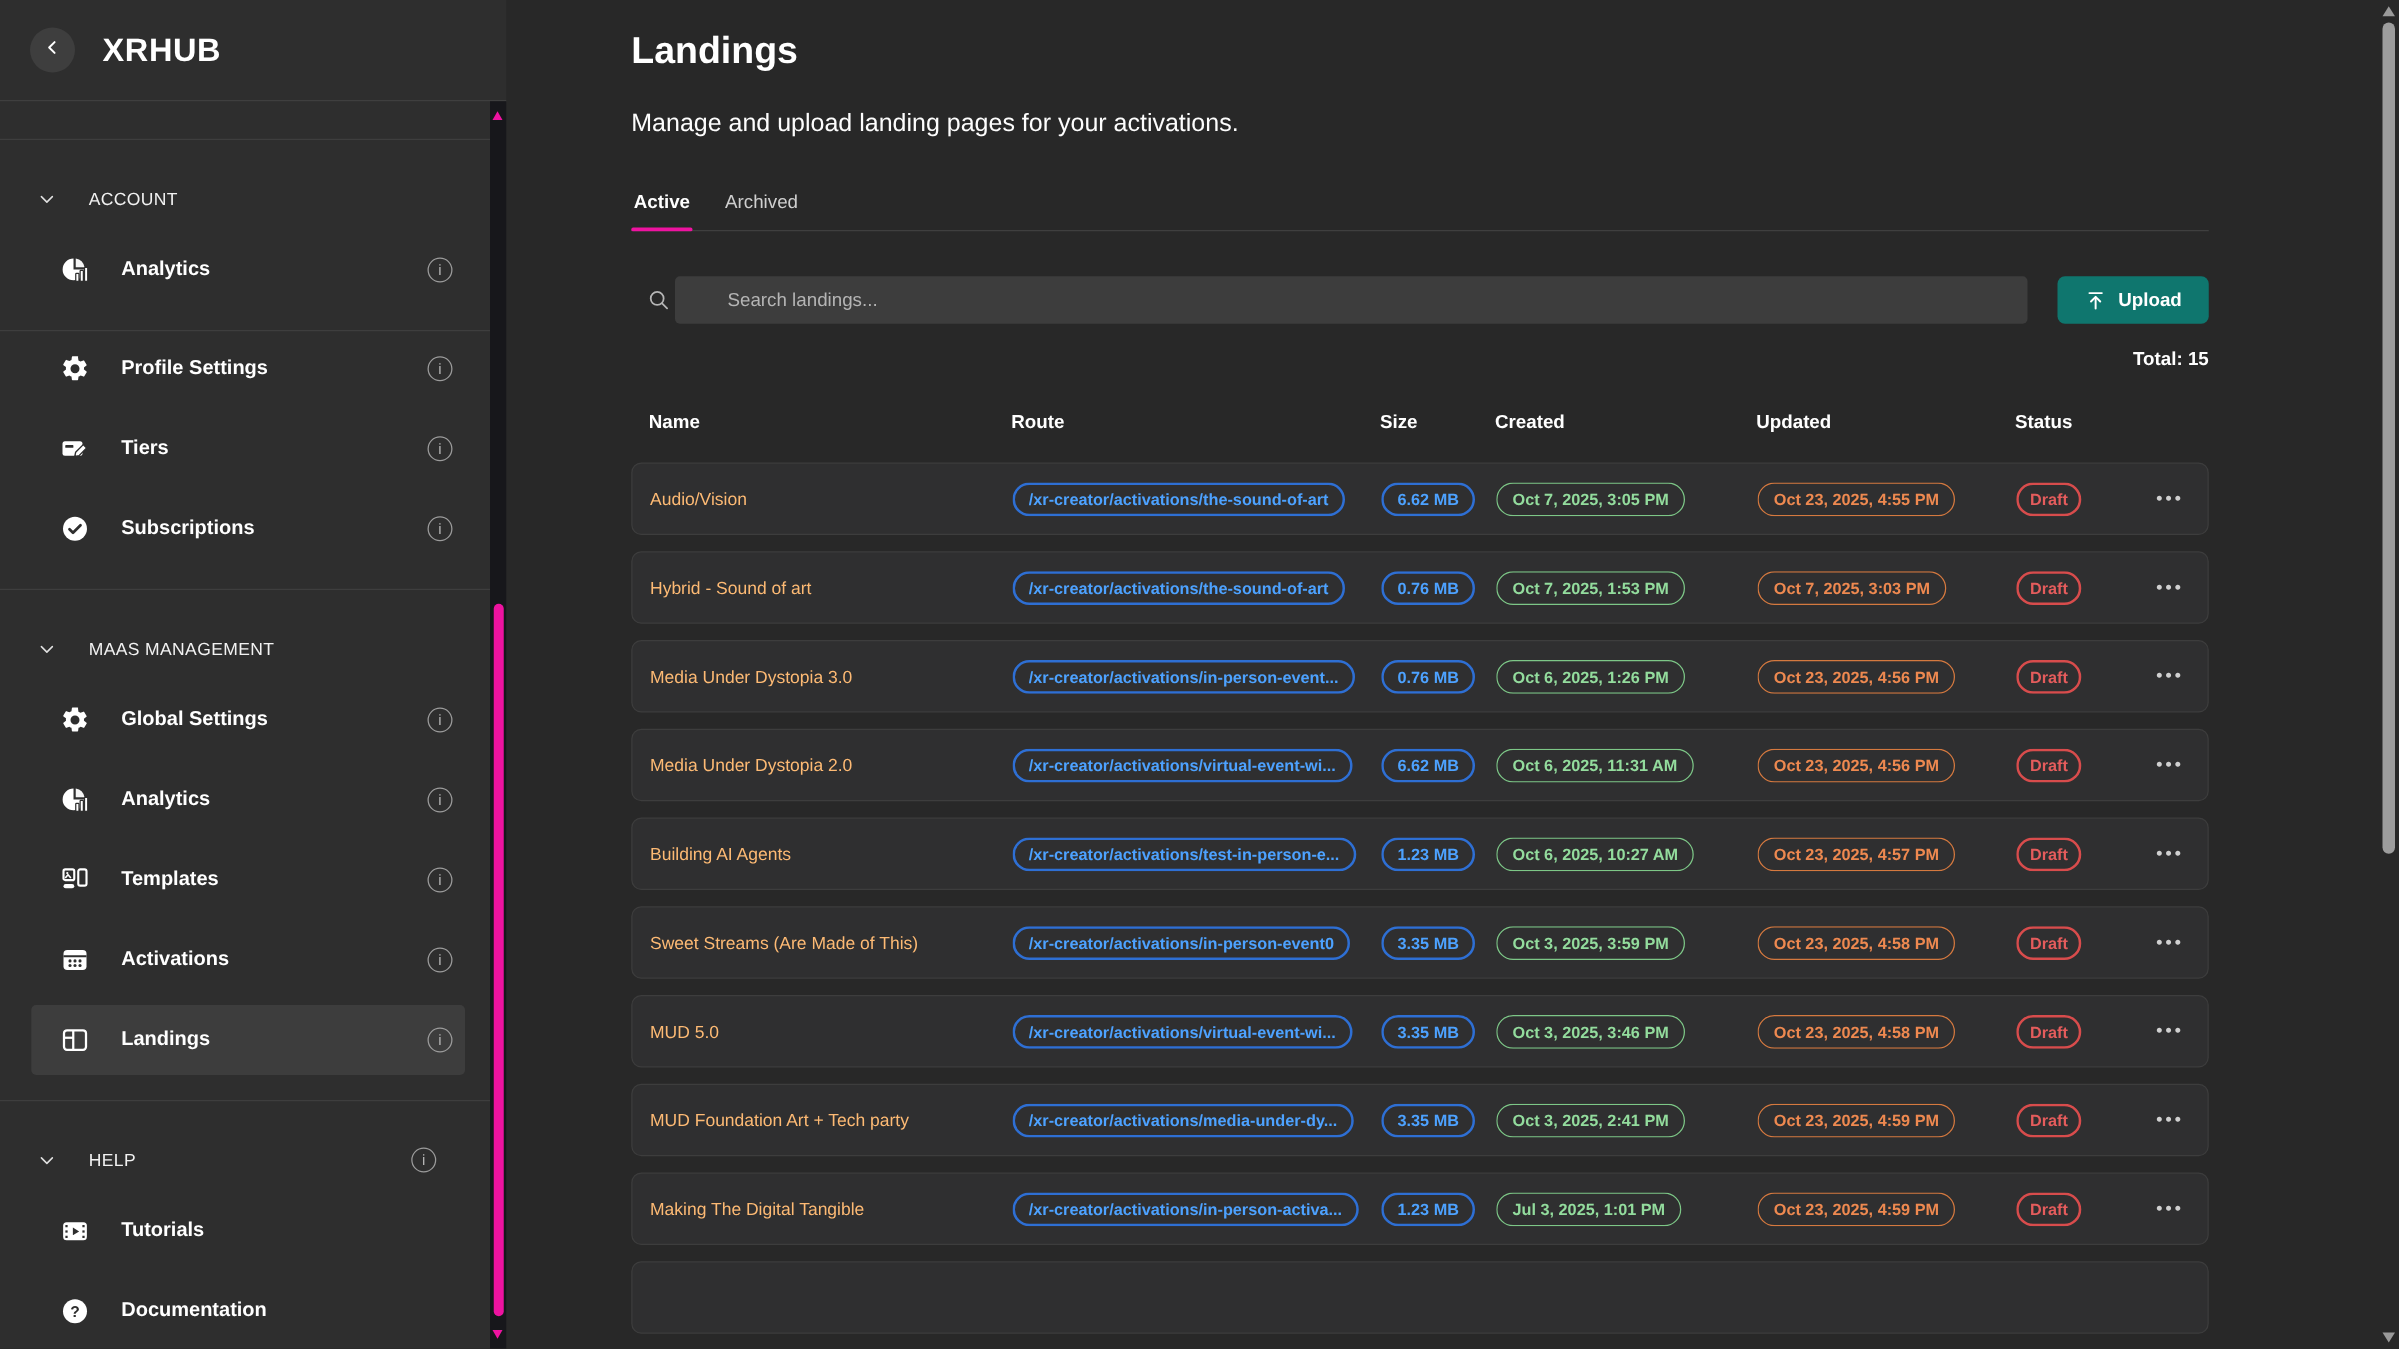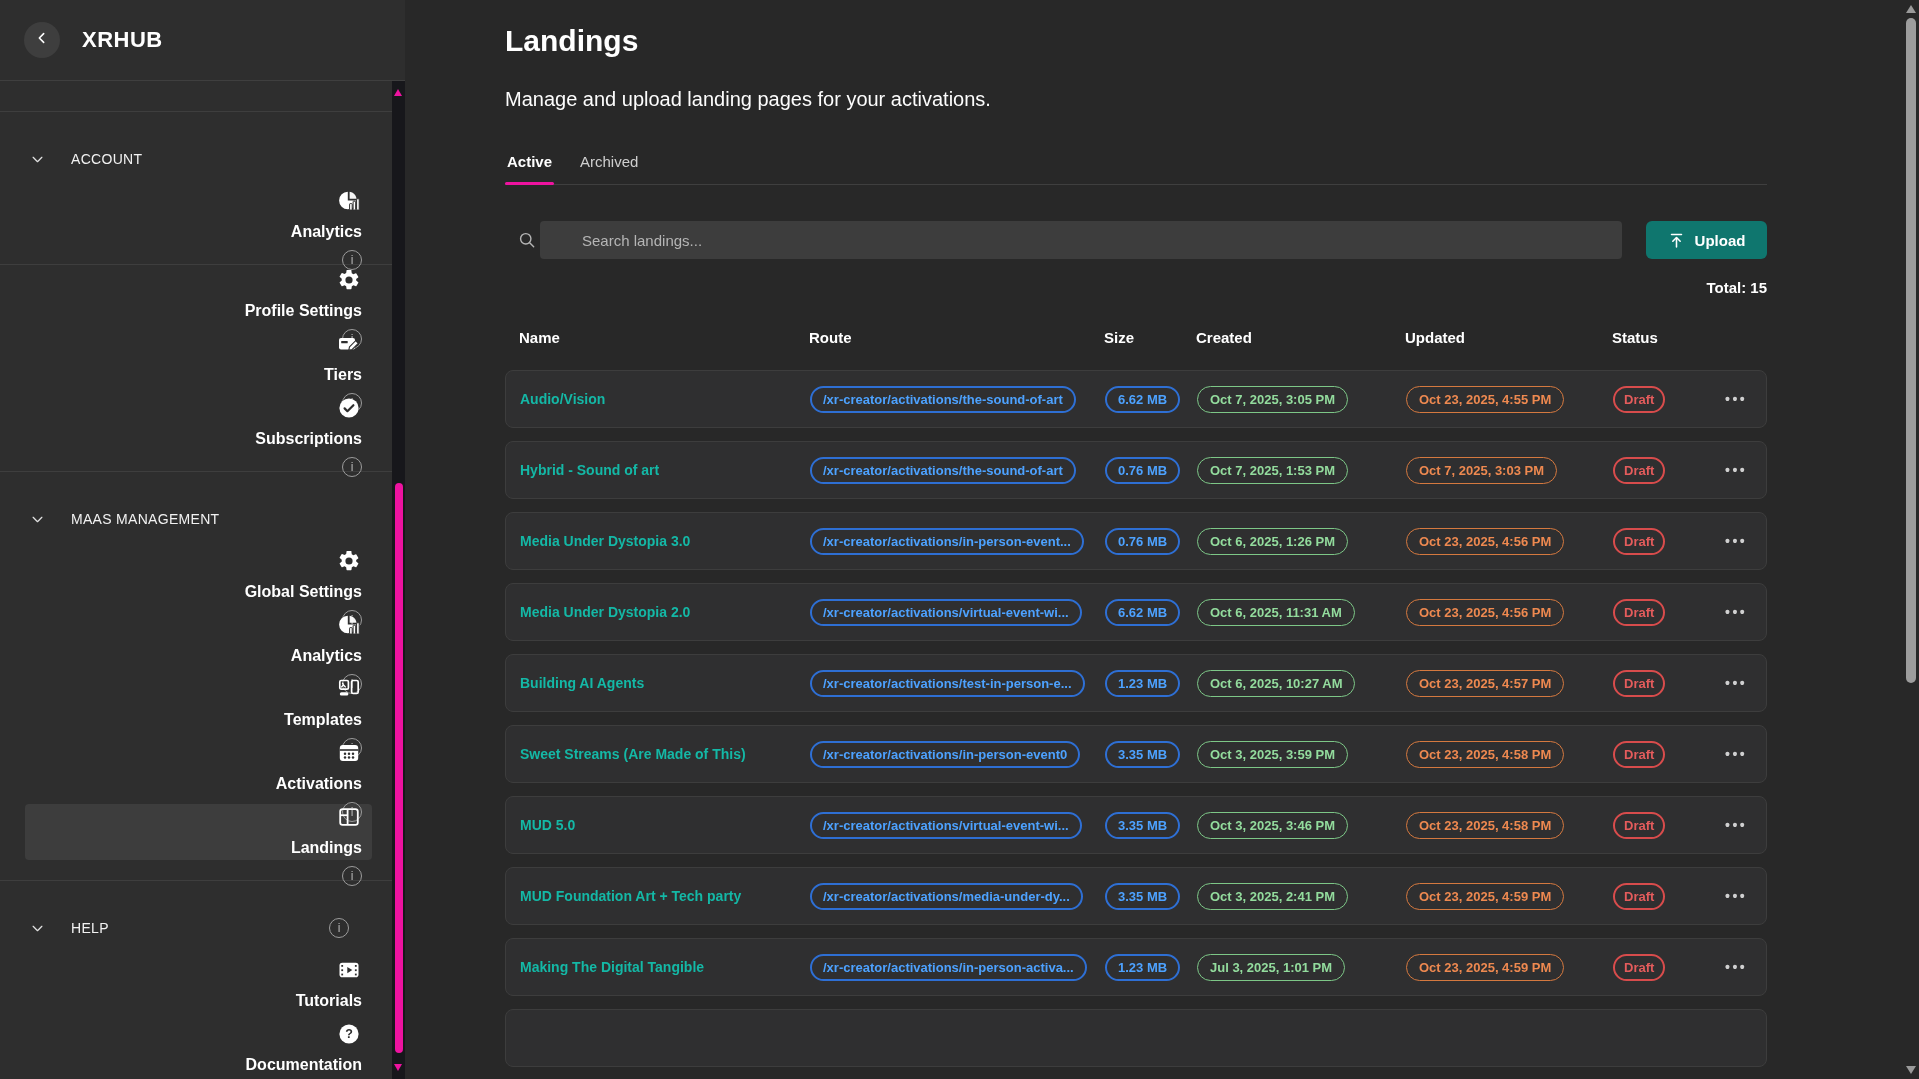--- a/index.html
+++ b/index.html
@@ -26,7 +26,7 @@
     background:#3e3e3e; display:flex; align-items:center; justify-content:center;
     cursor:pointer; flex:none;
   }
-  .app-title { font-size:22px; font-weight:700; letter-spacing:0.5px; }
+  .app-title { font-size:26px; font-weight:700; letter-spacing:0.5px; }
 
   .nav {
     position:absolute; top:81px; left:0; right:13px; bottom:0; overflow:hidden;

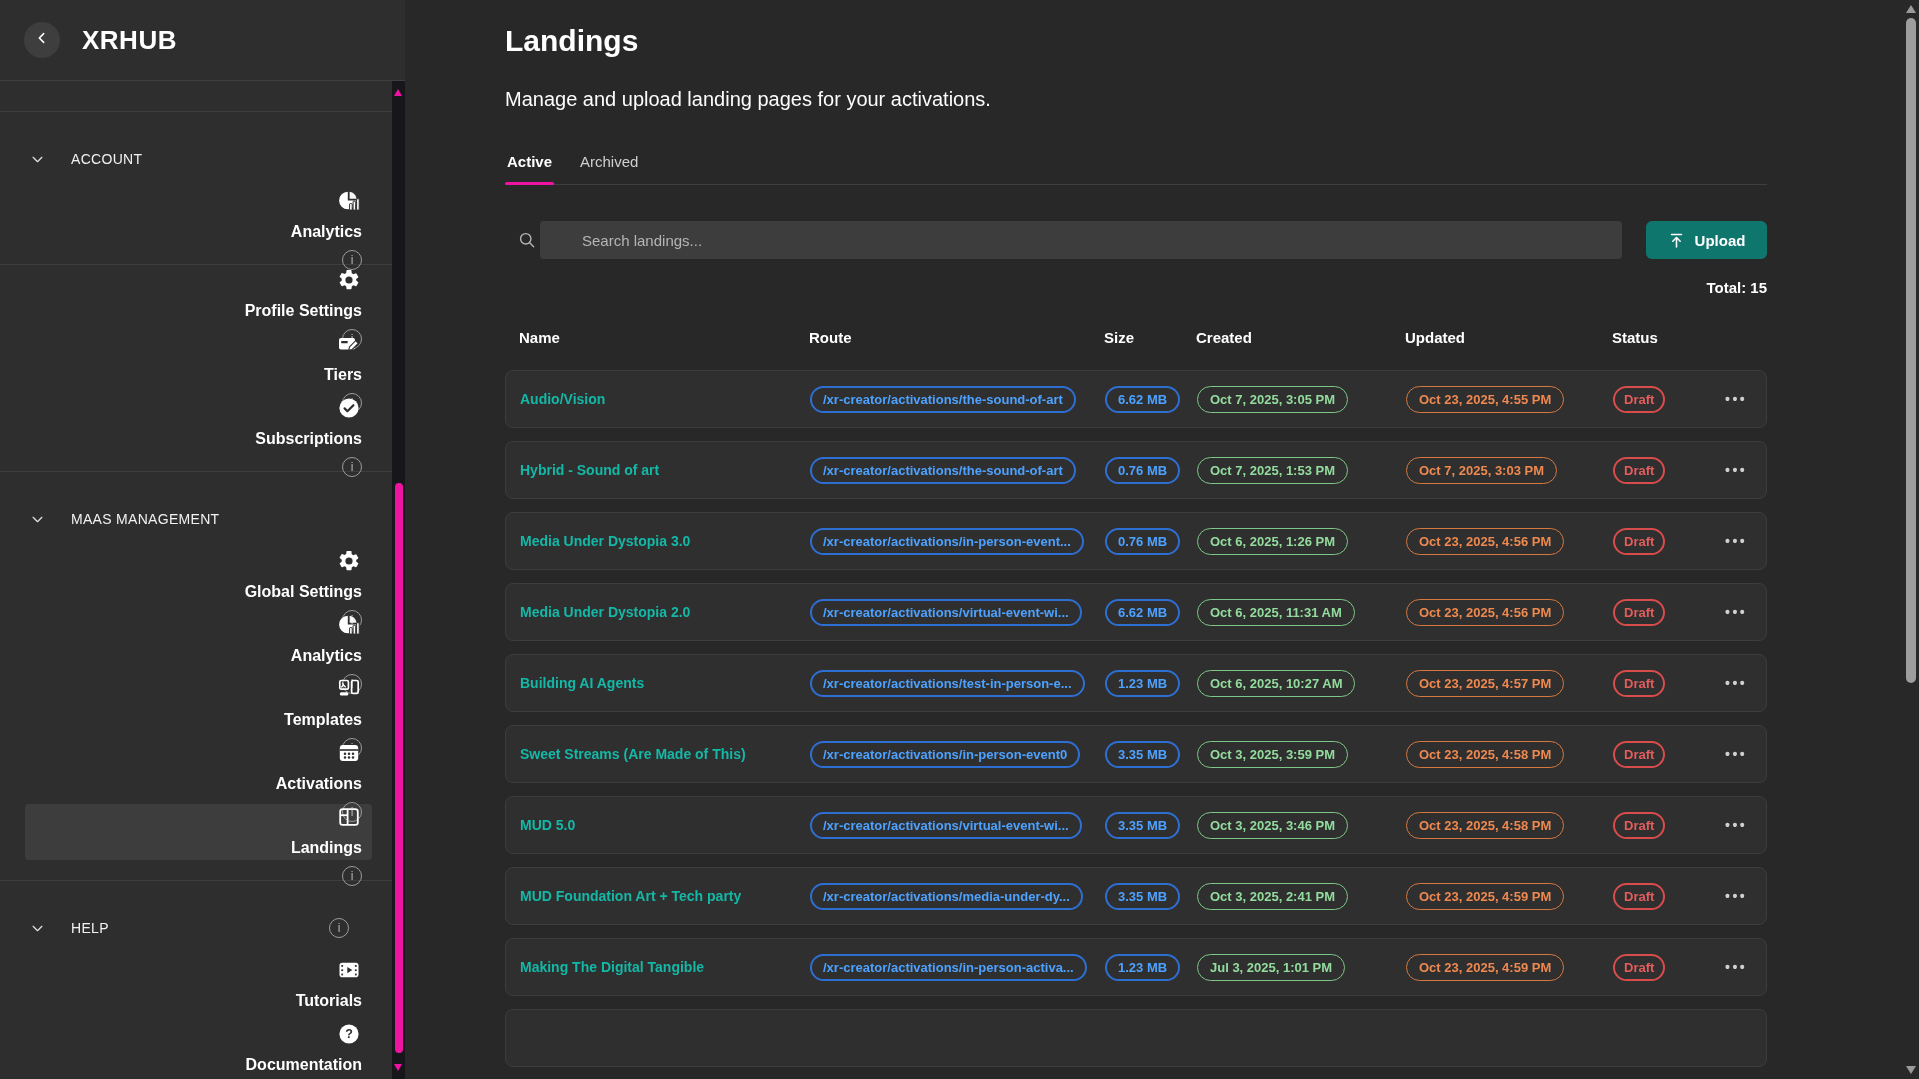--- a/index.html
+++ b/index.html
@@ -42,10 +42,9 @@
   .nav-group-label { font-size:14px; color:#f2f2f2; letter-spacing:0.3px; }
   .nav-item {
     height:56px; margin:0 20px 8px 25px; border-radius:4px;
-    display:flex; align-items:flex-end;
-    padding:0 10px 0 22px; gap:9px; cursor:pointer;
+    display:flex; align-items:center;
+    padding:0 10px 0 22px; gap:24px; cursor:pointer;
     width:347px;
-    flex-direction:column;
   }
   .nav-item.selected { background:#3d3d3d; }
   .nav-icon { width:26px; height:26px; flex:none; display:flex; align-items:center; justify-content:center; }

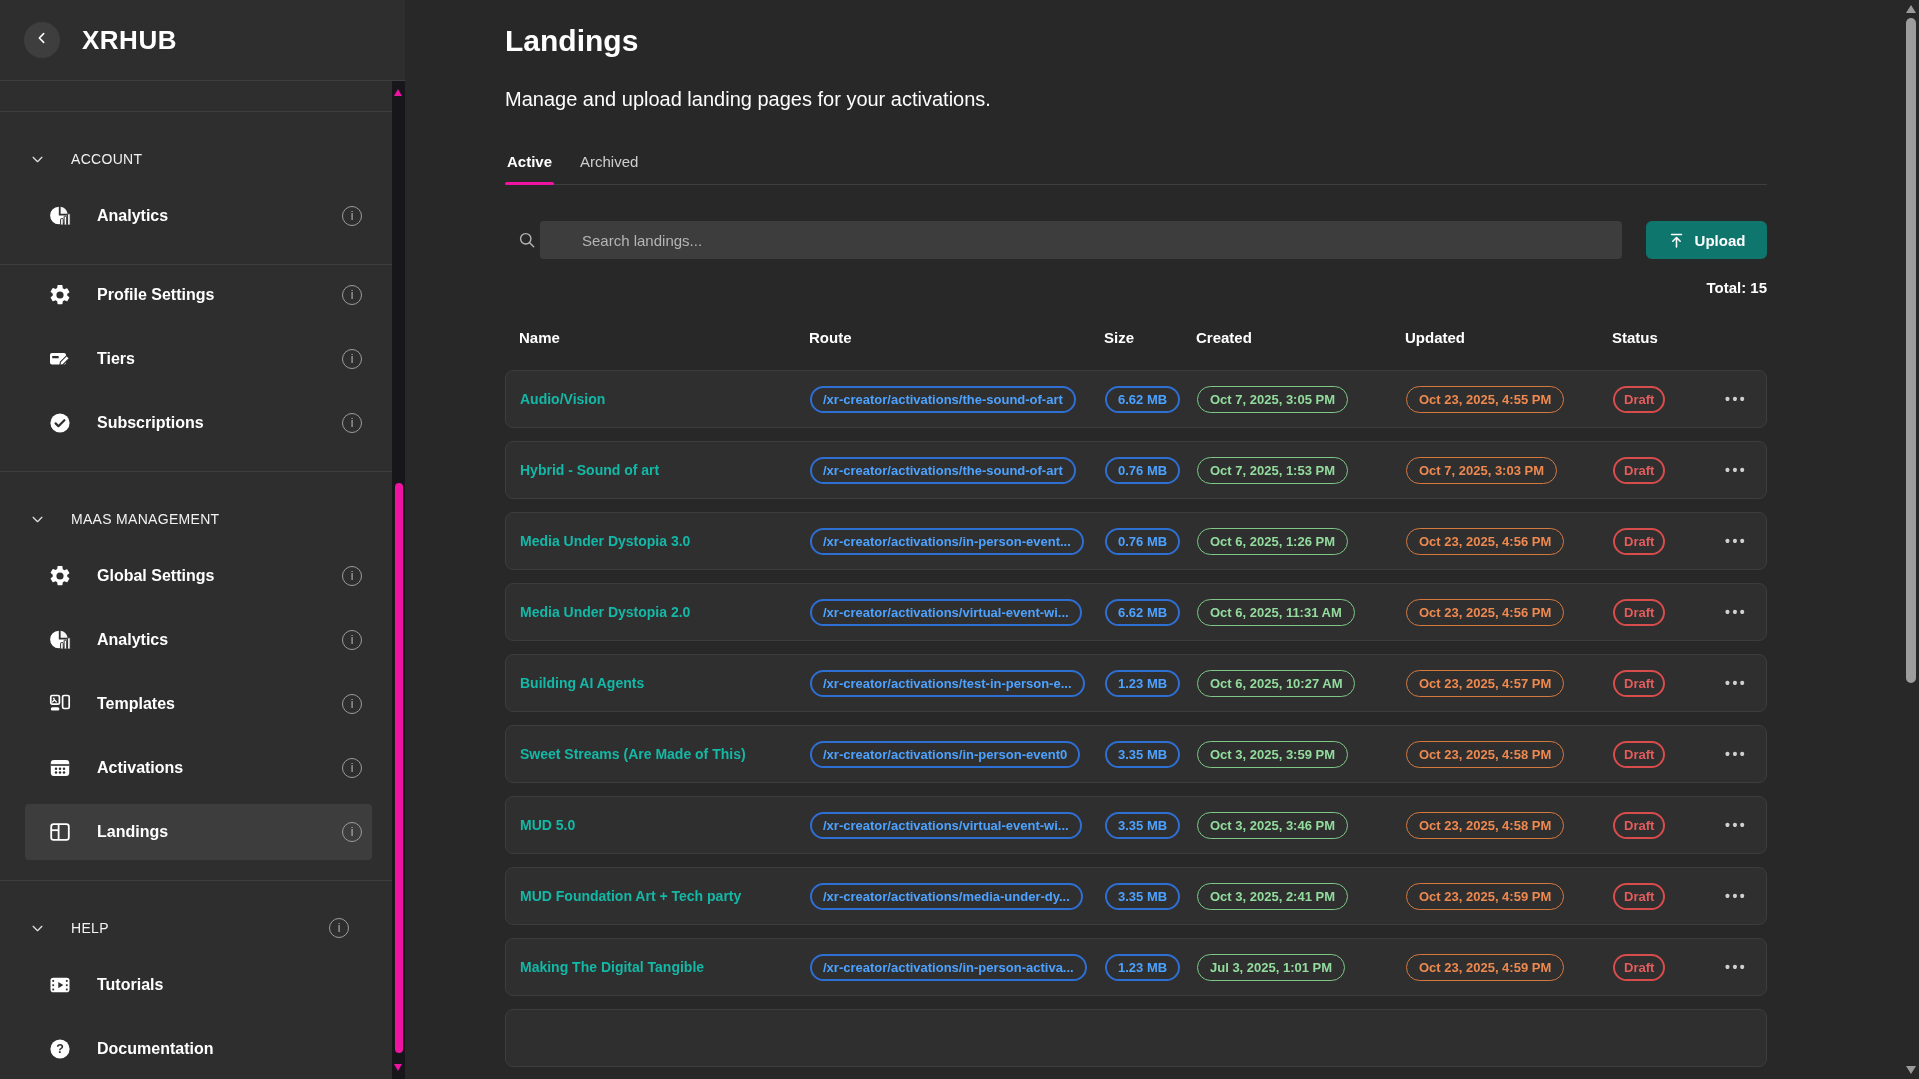--- a/index.html
+++ b/index.html
@@ -127,7 +127,7 @@
     padding-left:14px; cursor:pointer;
   }
   .row.partial { height:58px; }
-  .cell-name { font-size:14px; font-weight:700; color:#14b8a6; white-space:nowrap; overflow:hidden; }
+  .cell-name { font-size:14px; font-weight:400; color:#fdba74; white-space:nowrap; overflow:hidden; }
   .pill {
     display:inline-block; white-space:nowrap; font-size:13px; font-weight:600;
     border-radius:15px; line-height:1;

